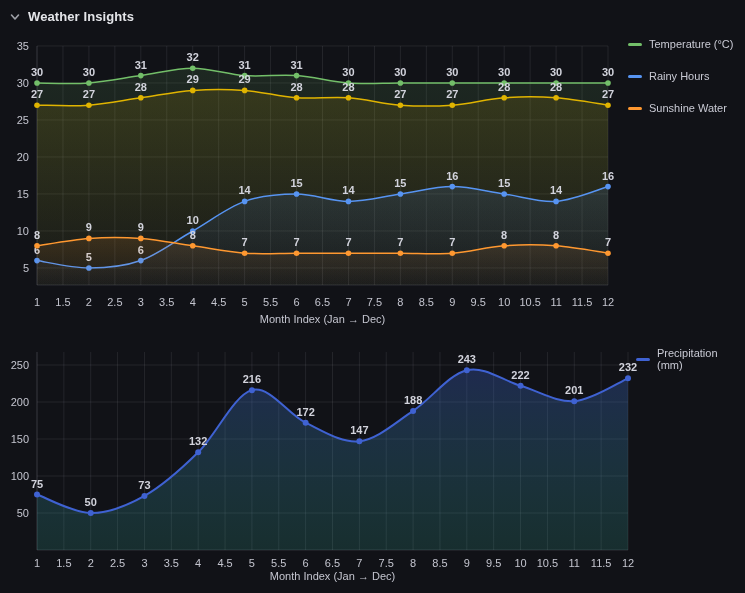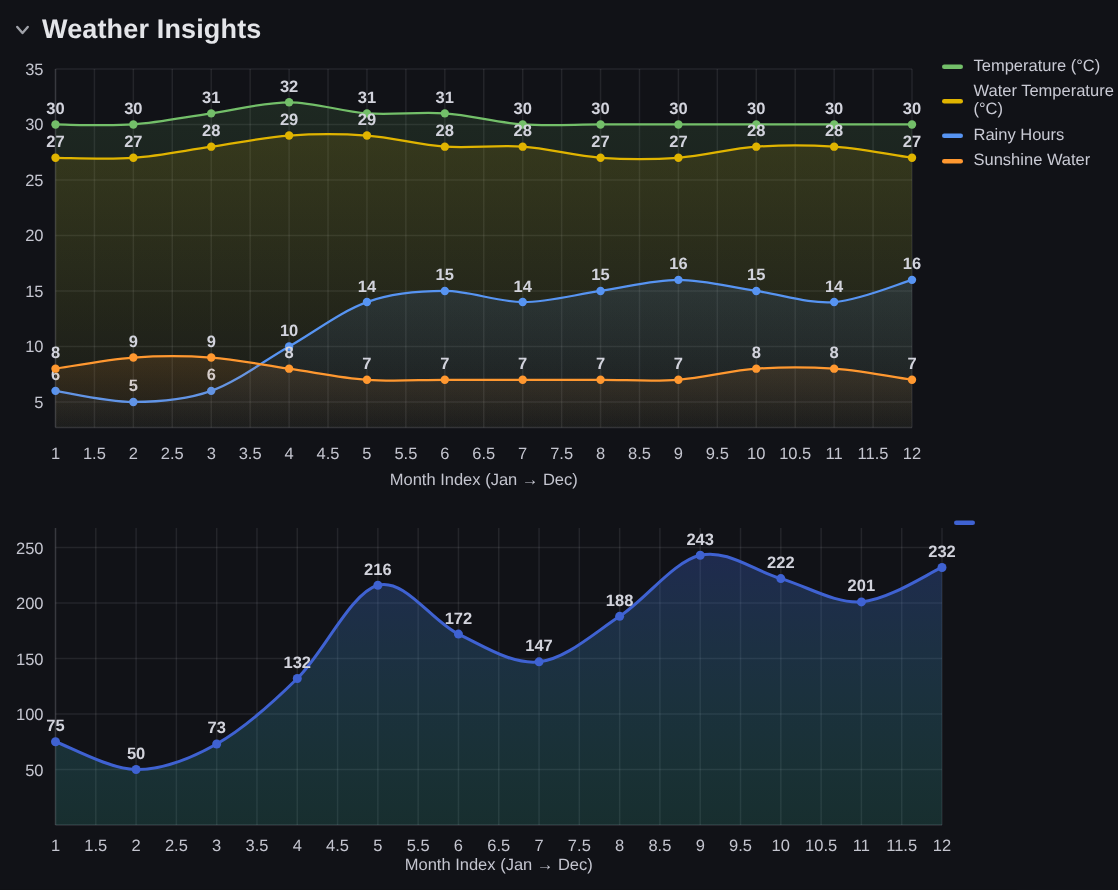--- a/index.html
+++ b/index.html
@@ -11,7 +11,7 @@
     position:absolute;left:8px;top:9px;display:flex;align-items:center;gap:6px;
     color:#e4e5e9;cursor:pointer;
   }
-  .row-title{font-size:18px;font-weight:700;letter-spacing:.1px;}
+  .row-title{font-size:13px;font-weight:700;letter-spacing:.1px;}
   .chev{display:flex;align-items:center;justify-content:center;width:14px;height:14px;}
   .panel{position:absolute;left:0;width:745px;}
   .panel-top{top:30px;height:300px;}

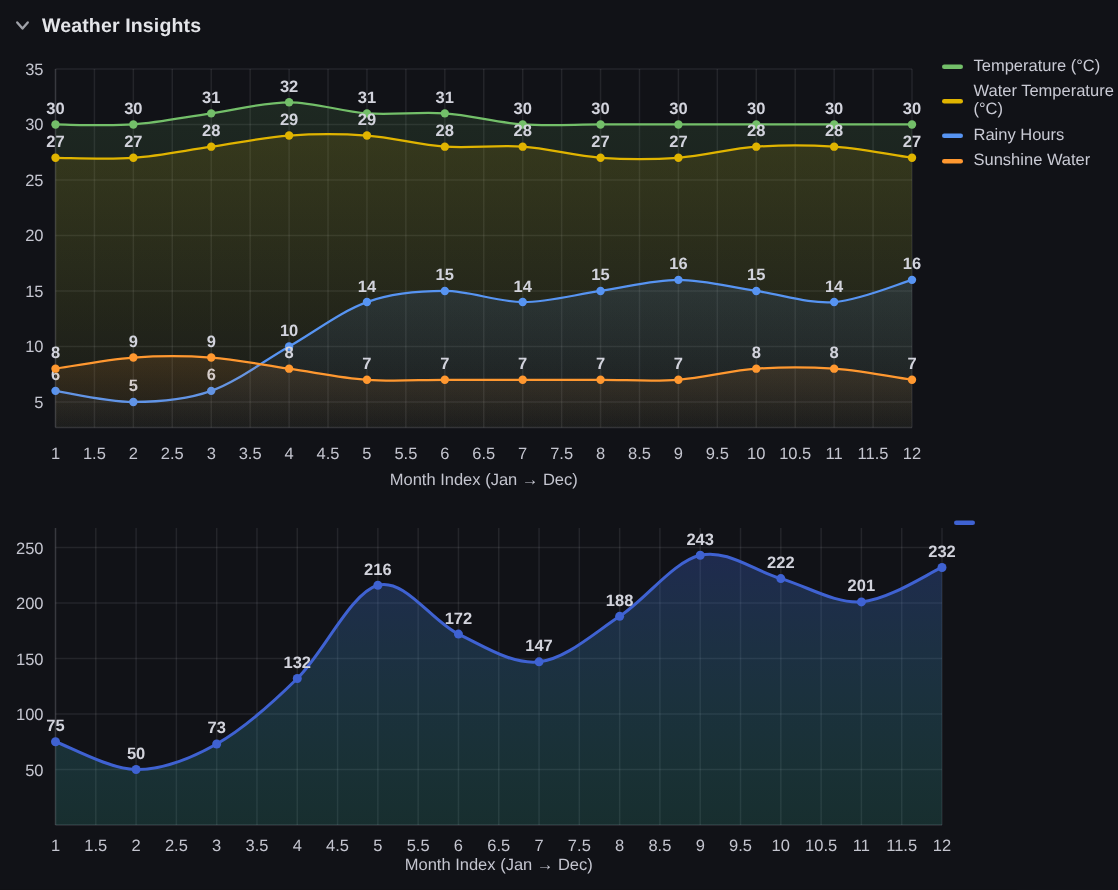--- a/index.html
+++ b/index.html
@@ -21,7 +21,7 @@
   .tick-label{fill:#c4c5cf;font-size:11px;font-weight:500;}
   .axis-title{fill:#c4c5cf;font-size:11px;font-weight:500;}
   .pt-label{fill:#d2d3dc;font-size:11px;font-weight:600;}
-  .legend{position:absolute;display:flex;flex-direction:column;gap:5px;}
+  .legend{position:absolute;display:flex;flex-direction:column;gap:20px;}
   .legend-top{left:628px;top:8px;}
   .legend-bottom{left:636px;top:9px;}
   .legend-item{display:flex;align-items:center;gap:7px;cursor:pointer;}

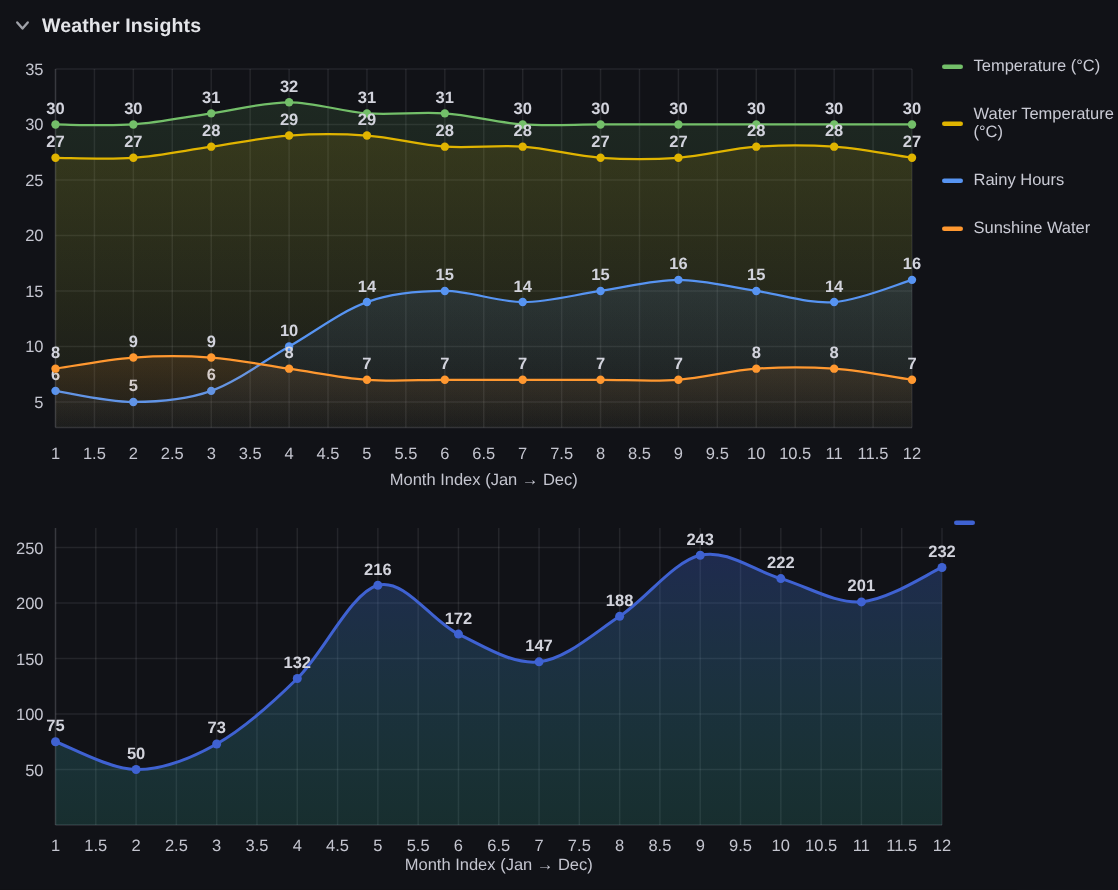--- a/index.html
+++ b/index.html
@@ -248,10 +248,6 @@
           <span class="legend-label">Temperature (°C)</span>
         </div>
         <div class="legend-item">
-          <span class="legend-dash" style="background: rgb(224, 180, 0);"></span>
-          <span class="legend-label">Water Temperature (°C)</span>
-        </div>
-        <div class="legend-item">
           <span class="legend-dash" style="background: rgb(87, 148, 242);"></span>
           <span class="legend-label">Rainy Hours</span>
         </div>

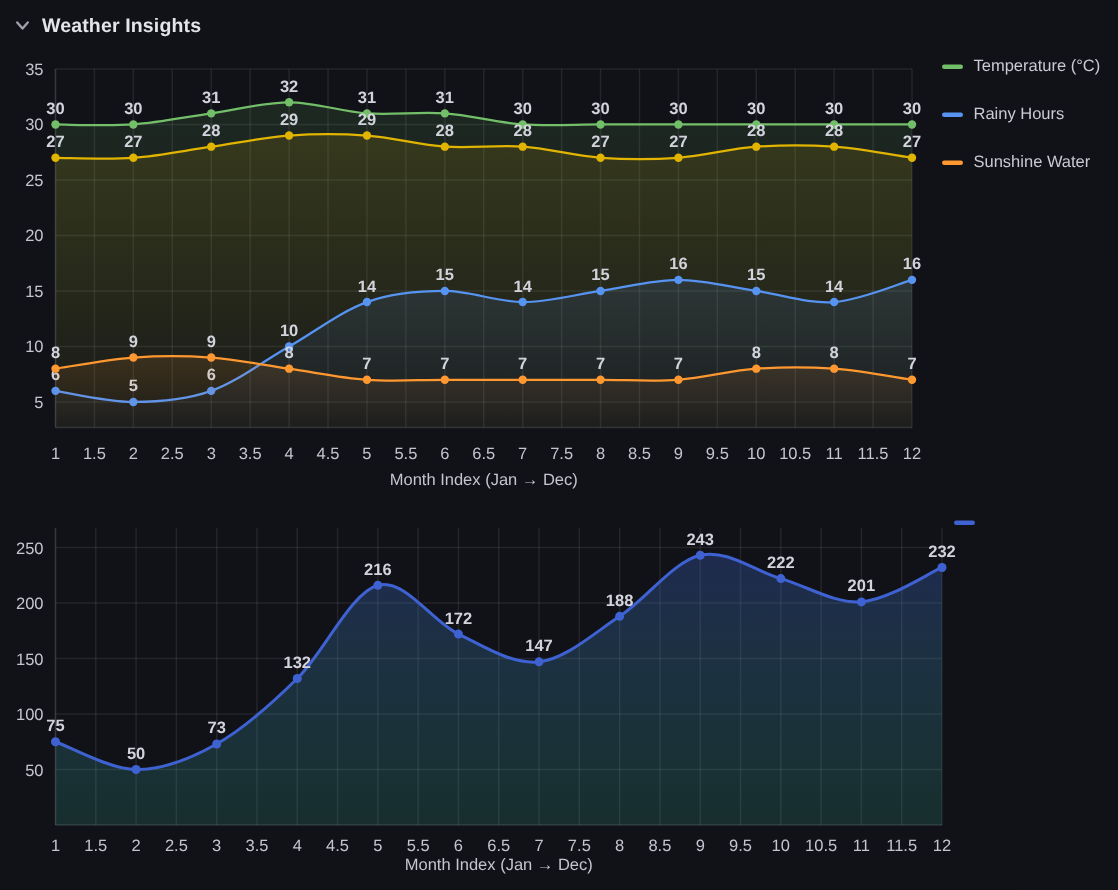--- a/index.html
+++ b/index.html
@@ -361,6 +361,7 @@
     <div class="legend legend-bottom" id="legend1">
         <div class="legend-item">
           <span class="legend-dash" style="background: rgb(63, 98, 210);"></span>
+          <span class="legend-label">Precipitation (mm)</span>
         </div>
       </div>
   </div>

